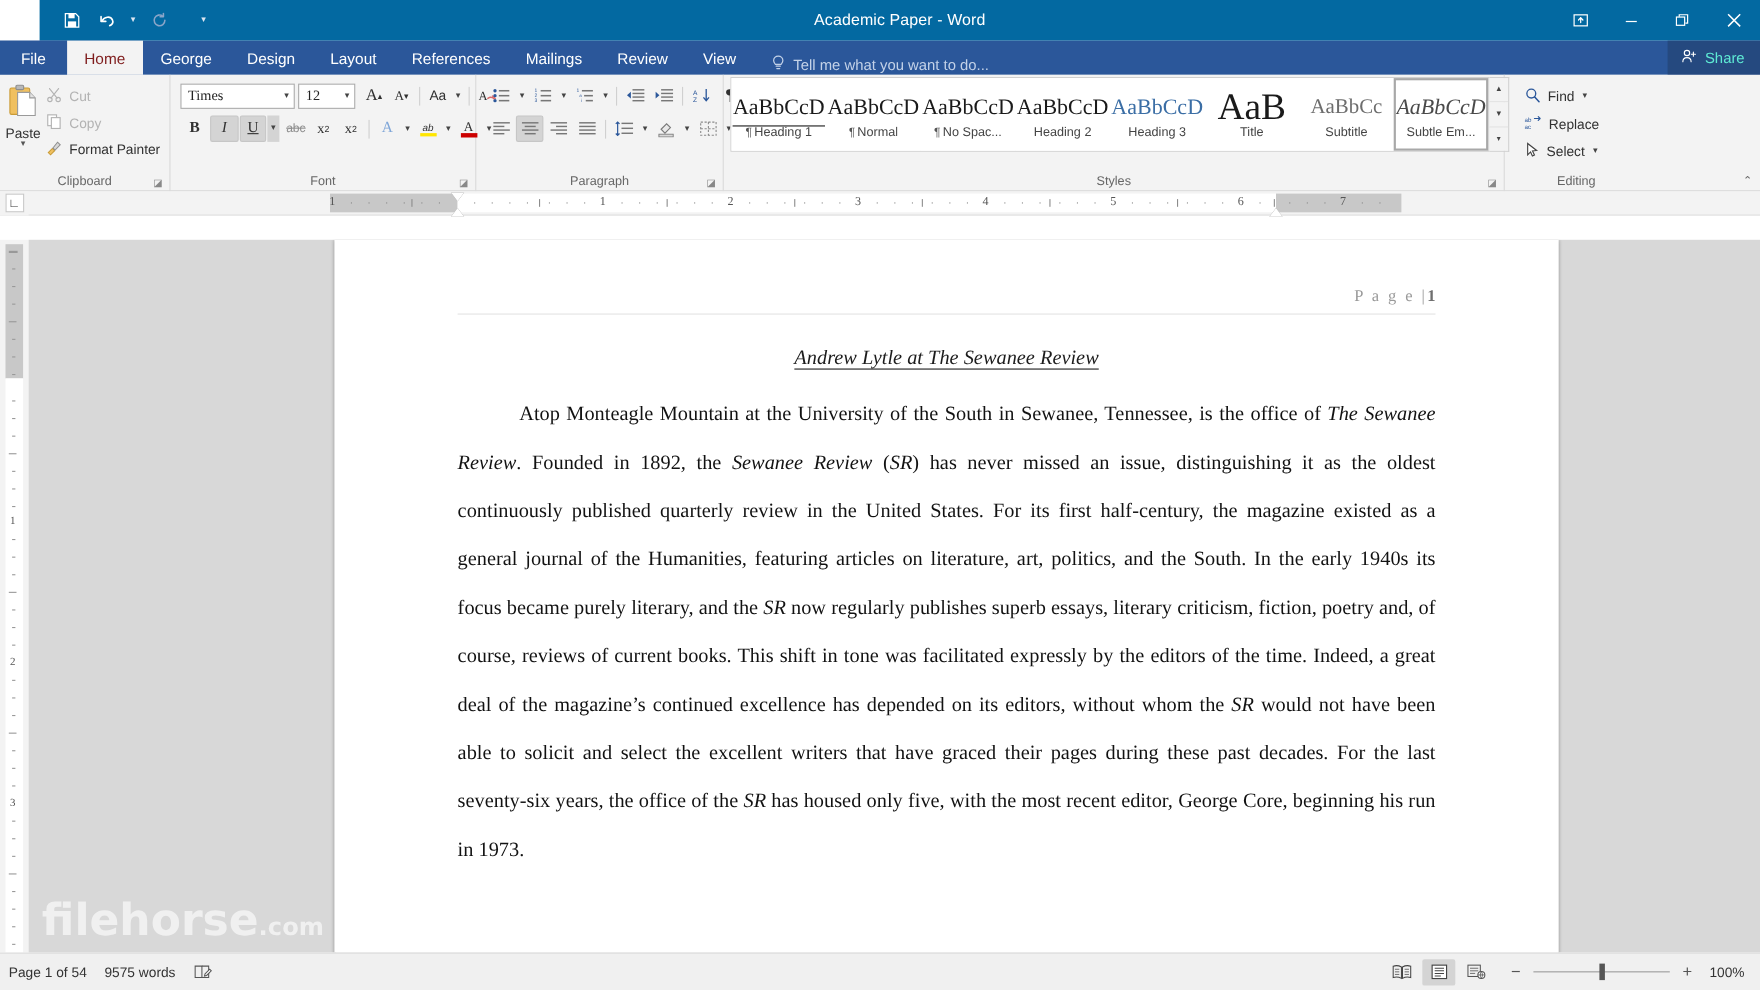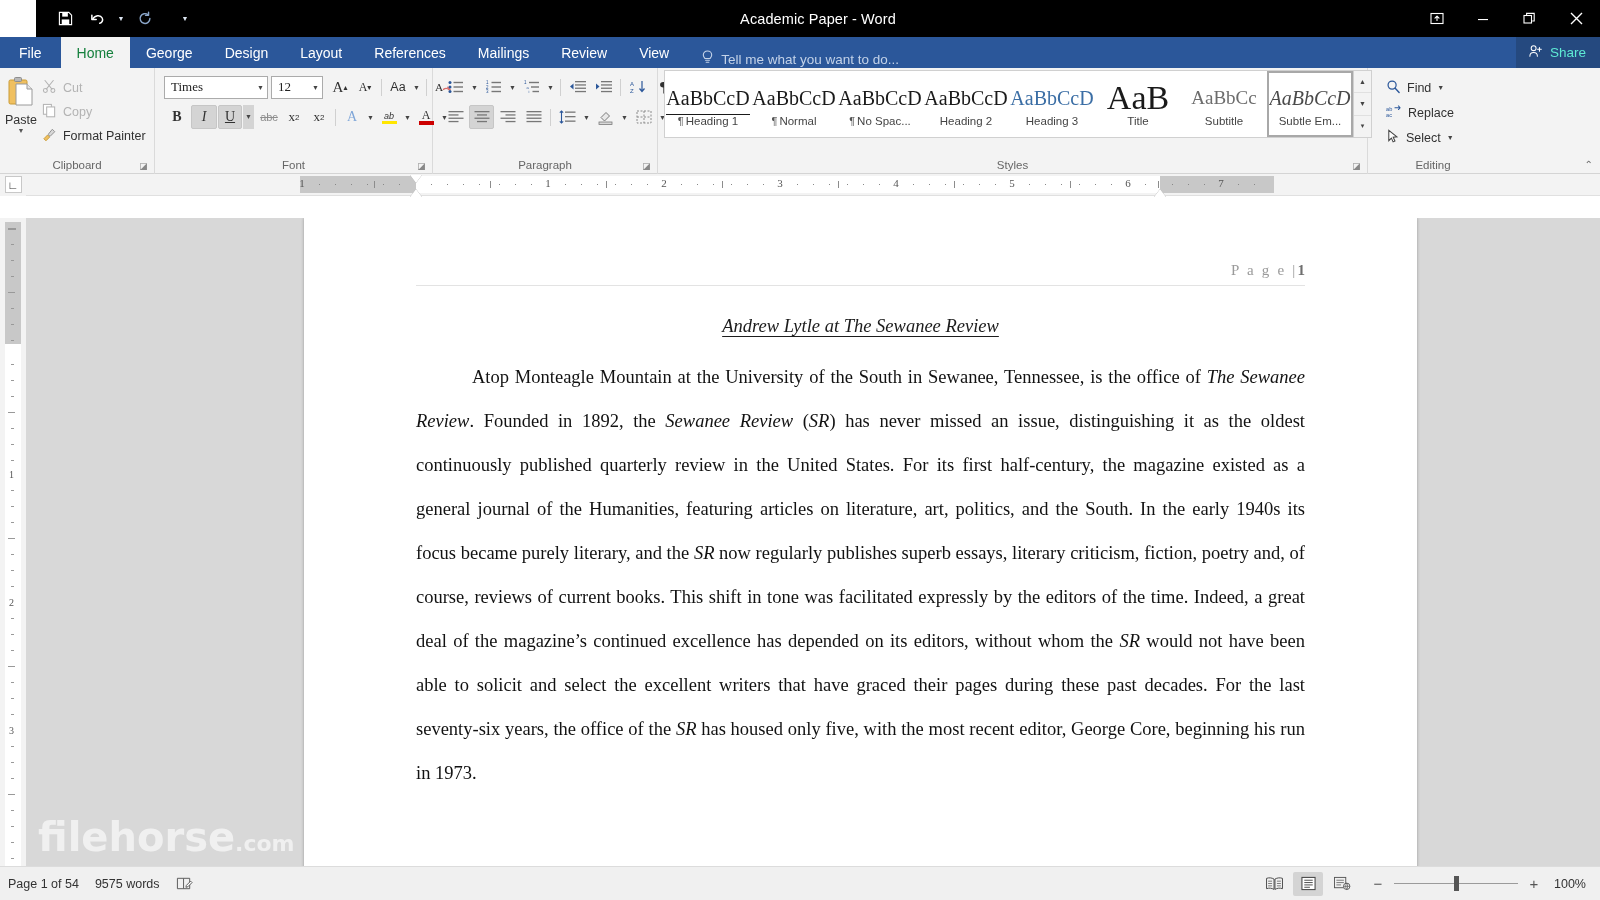--- a/index.html
+++ b/index.html
@@ -12,7 +12,7 @@
 
   
   .titlebar {
-    height: 37px; background: #000000; display: flex; align-items: center;
+    height: 37px; background: #0369a1; display: flex; align-items: center;
     position: relative;
     margin-left: 36px;
   }

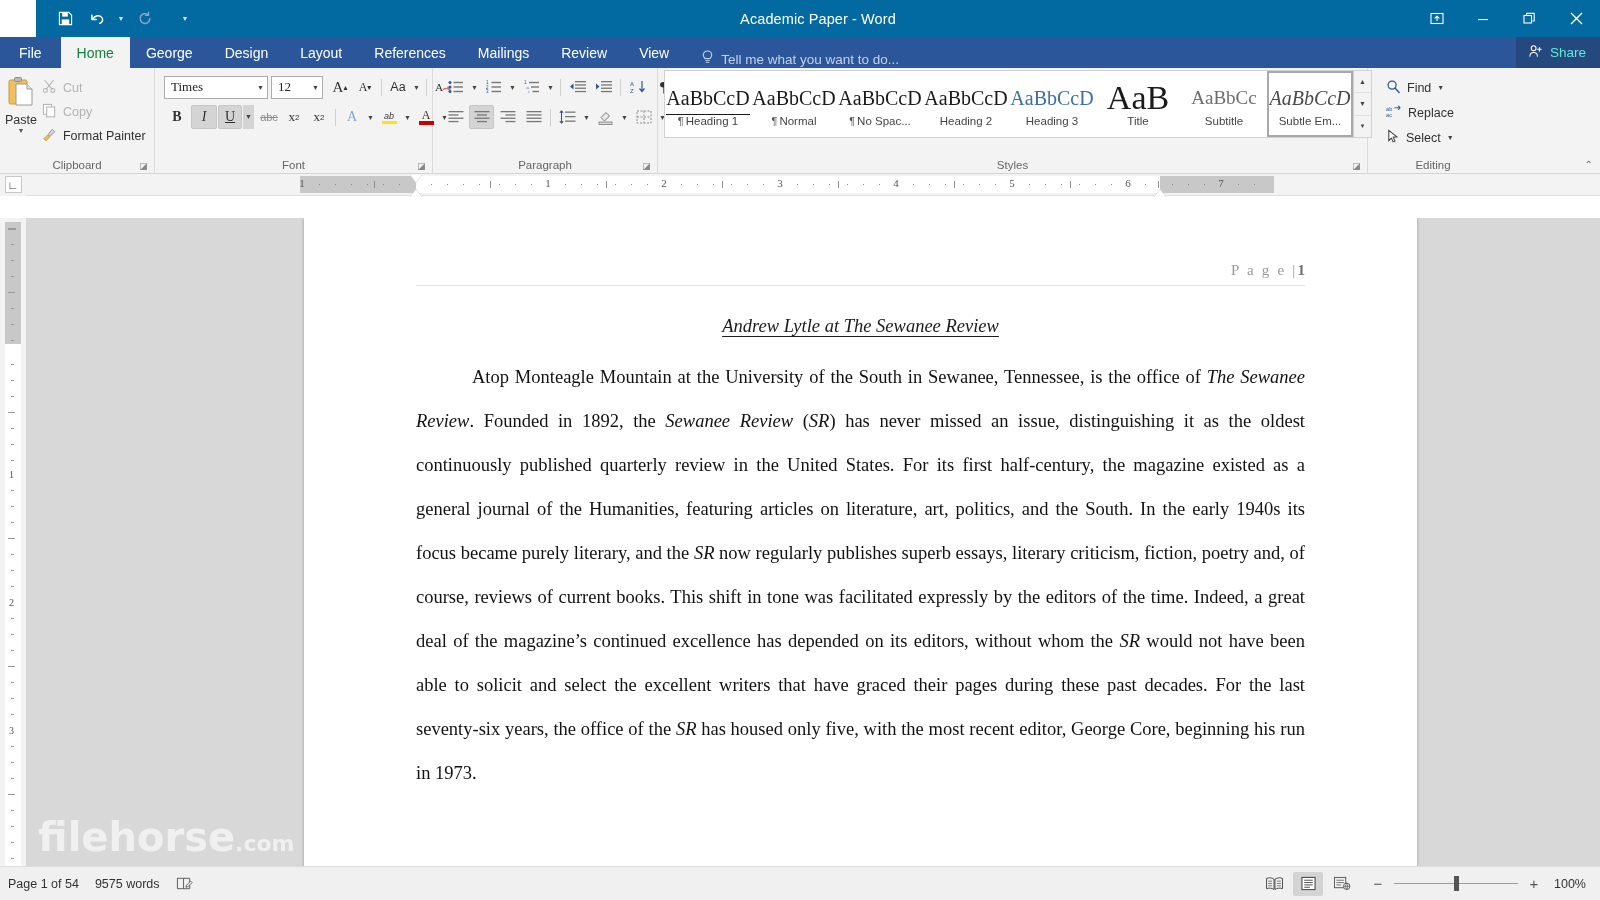--- a/index.html
+++ b/index.html
@@ -51,7 +51,7 @@
     color: #ffffff; font-size: 14px; white-space: nowrap;
   }
   .tab.file { background: #2b579a; padding: 0 19px; }
-  .tab.active { background: #f3f3f3; color: #15803d; }
+  .tab.active { background: #f3f3f3; color: #7f1d1d; }
   .tellme {
     display: flex; align-items: center; gap: 7px; margin-left: 16px;
     color: #c3d2e8; font-size: 13.5px; white-space: nowrap;

